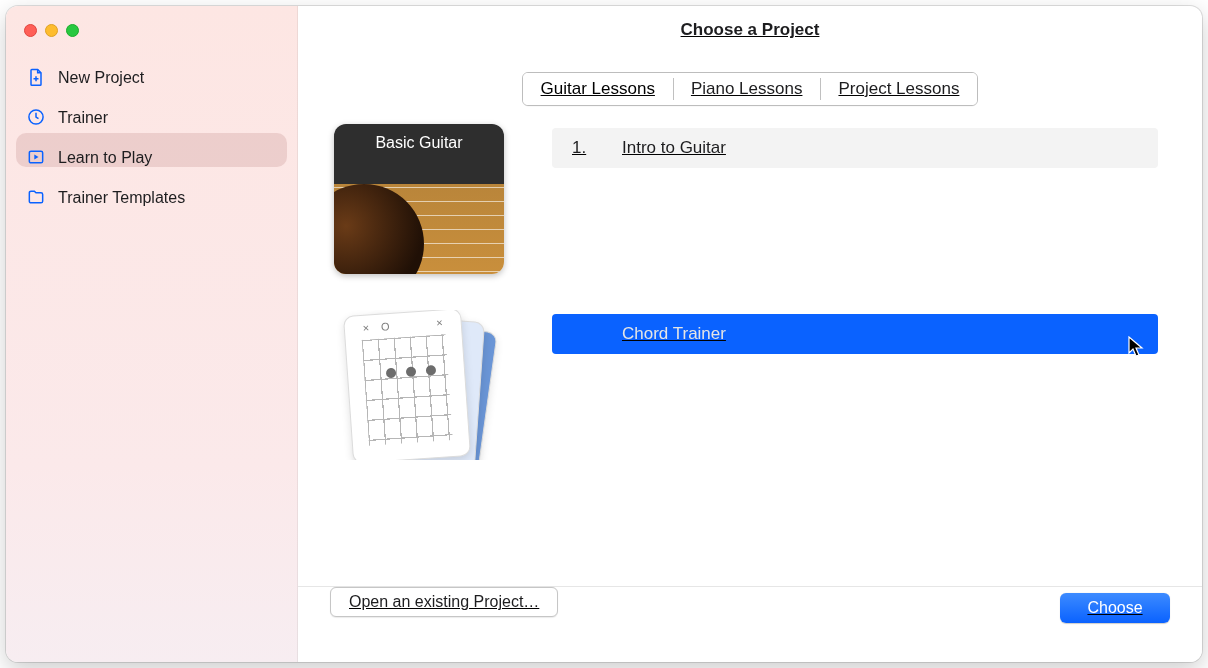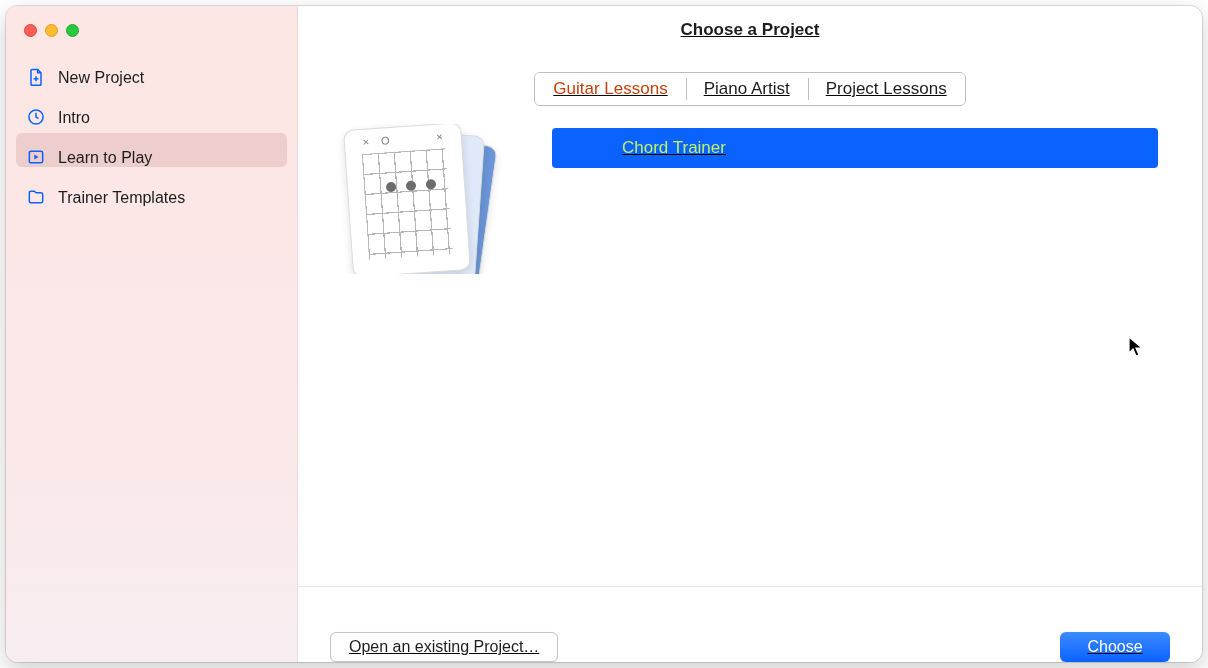--- a/index.html
+++ b/index.html
@@ -81,7 +81,7 @@
     .seg {
       padding: 6px 18px;
       font-size: 17px;
-      color: #c2410c;
+      color: #000000;
       cursor: default;
       position: relative;
     }

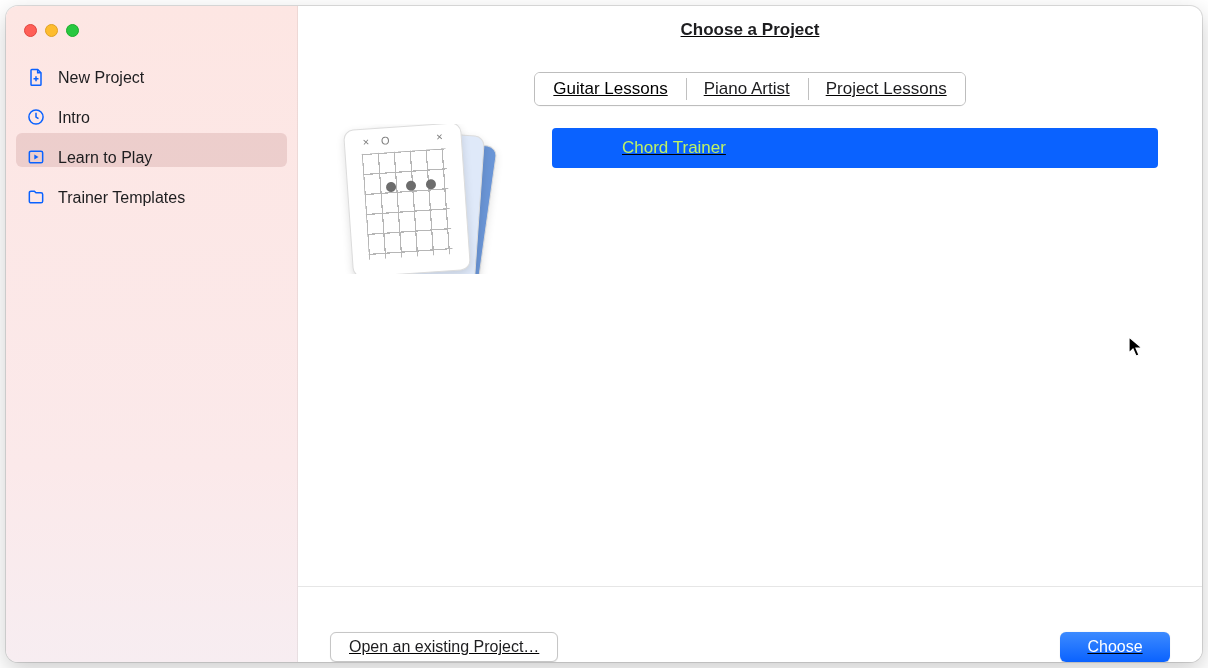--- a/index.html
+++ b/index.html
@@ -261,7 +261,7 @@
           <span>Guitar Lessons</span>
         </div>
         <div class="seg">
-          <span>Piano Artist</span>
+          <span>Piano Lessons</span>
         </div>
         <div class="seg">
           <span>Project Lessons</span>

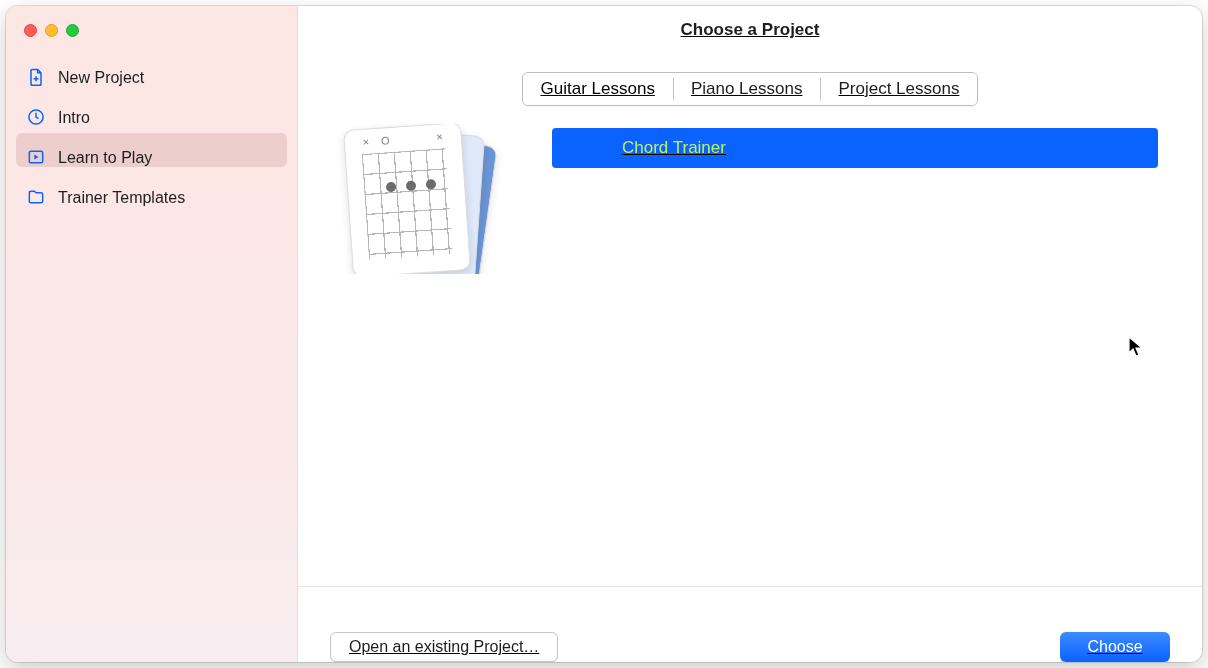--- a/index.html
+++ b/index.html
@@ -228,7 +228,7 @@
               <path d="M12 7v5l3 2"></path>
           </svg>
         </span>
-        <span>Intro</span>
+        <span>Trainer</span>
       </div>
       <div class="nav-item selected">
         <span class="nav-icon">

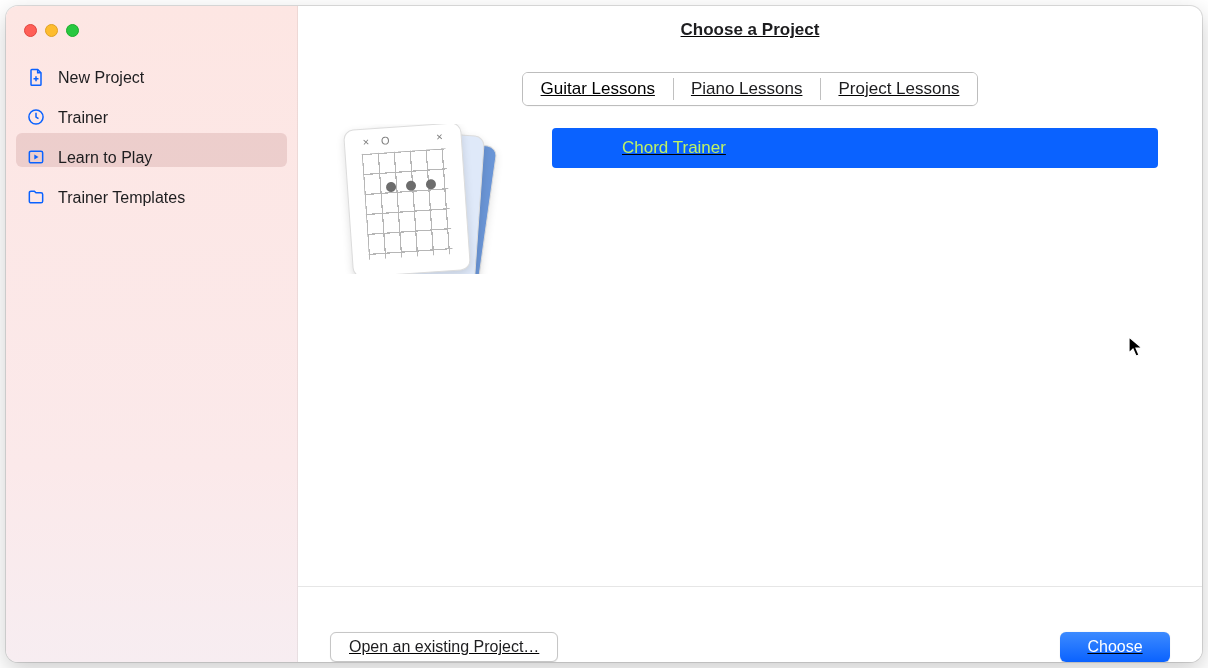--- a/index.html
+++ b/index.html
@@ -271,6 +271,19 @@
 
     <div class="content">
 
+      <div class="row">
+        <div class="thumb guitar">
+          <div class="thumb-title">Basic Guitar</div>
+          <div class="stringset"></div>
+          <div class="hole"></div>
+        </div>
+        <div class="list">
+          <div class="list-item alt">
+            <span class="num">1.</span>
+            <span>Intro to Guitar</span>
+          </div>
+        </div>
+      </div>
 
       <div class="row">
         <div class="thumb cards">

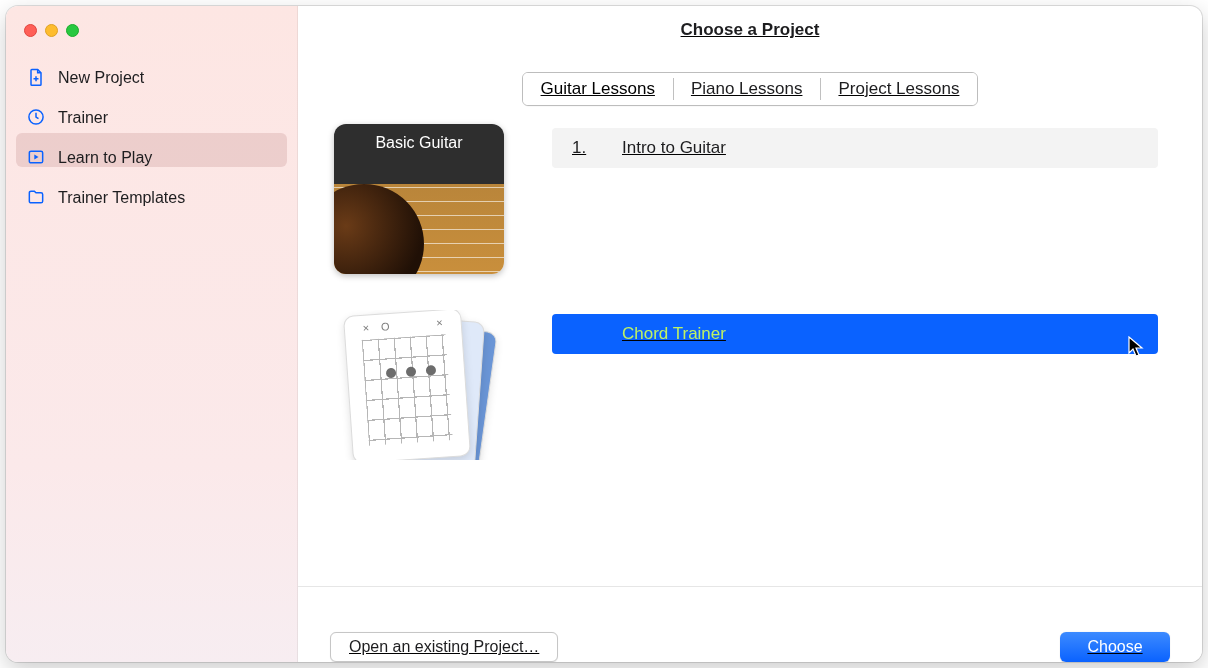--- a/index.html
+++ b/index.html
@@ -46,7 +46,7 @@
       cursor: default;
     }
     .nav-item + .nav-item { margin-top: 6px; }
-    .nav-item.selected { background: rgba(182,117,120,0.22); }
+    .nav-item.selected { background: rgba(182,117,120,0.22); border-radius: 10px; }
     .nav-icon { width: 20px; height: 20px; display:flex; align-items:center; justify-content:center; color:#0a62ff; flex-shrink:0;}
     .nav-icon svg { width: 20px; height: 20px; }
 

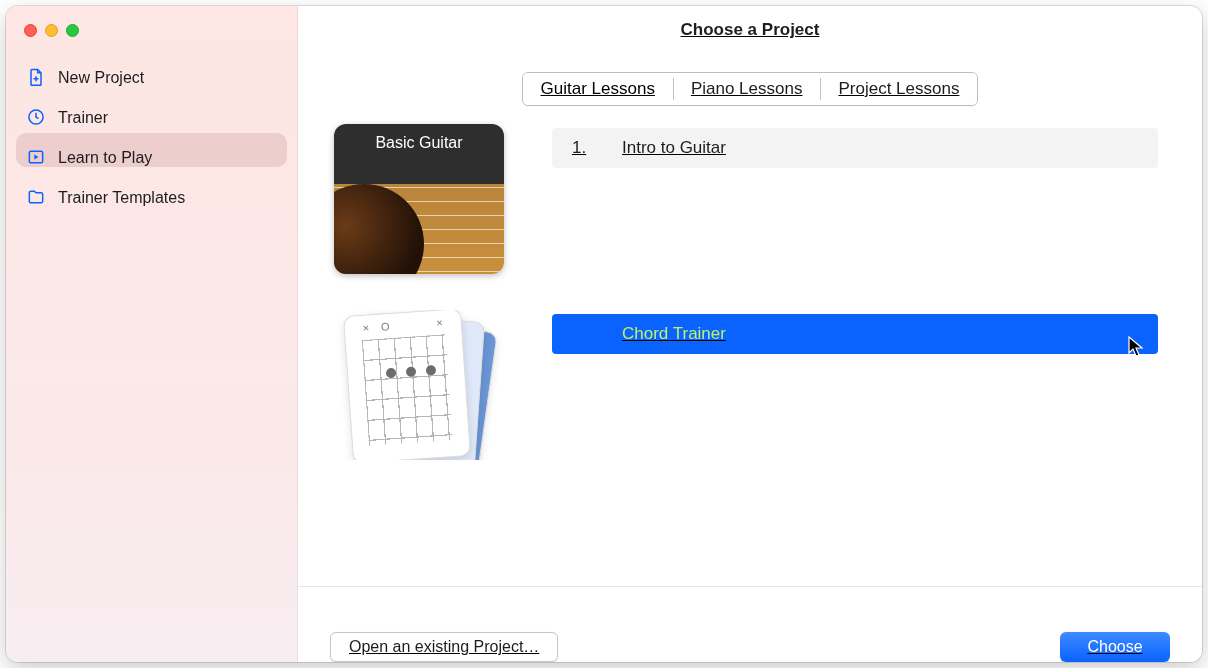--- a/index.html
+++ b/index.html
@@ -170,7 +170,7 @@
     }
     .list-item .num { width: 24px; text-align:left; }
     .list-item.alt { background:#f3f3f3; color:#1d1d1f;}
-    .list-item.sel { background:#0a62ff; color:#bef264; }
+    .list-item.sel { background:#0a62ff; color:#e5e5e5; }
     .list-item.sel .num { color:#fff; }
     .footer {
       height: 76px;

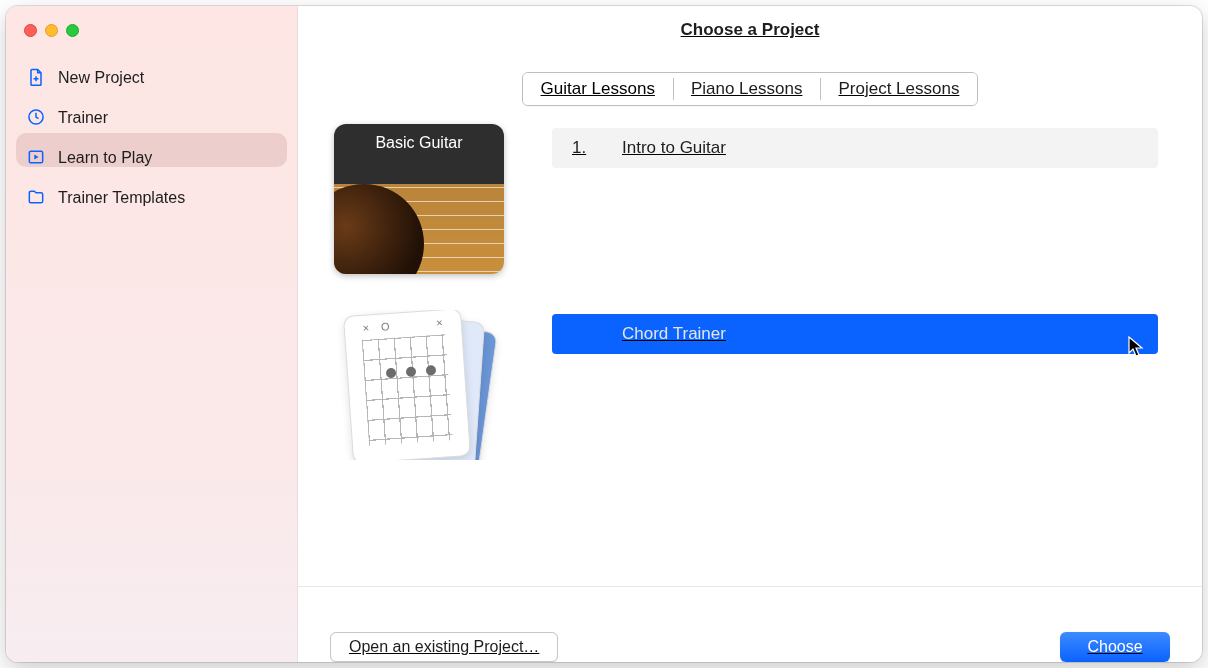--- a/index.html
+++ b/index.html
@@ -174,7 +174,7 @@
     .list-item.sel .num { color:#fff; }
     .footer {
       height: 76px;
-      display:flex; align-items:flex-end; justify-content:space-between;
+      display:flex; align-items:flex-start; justify-content:space-between;
       padding: 0 32px;
       border-top: 1px solid #e6e6e6;
       background:#fff;

